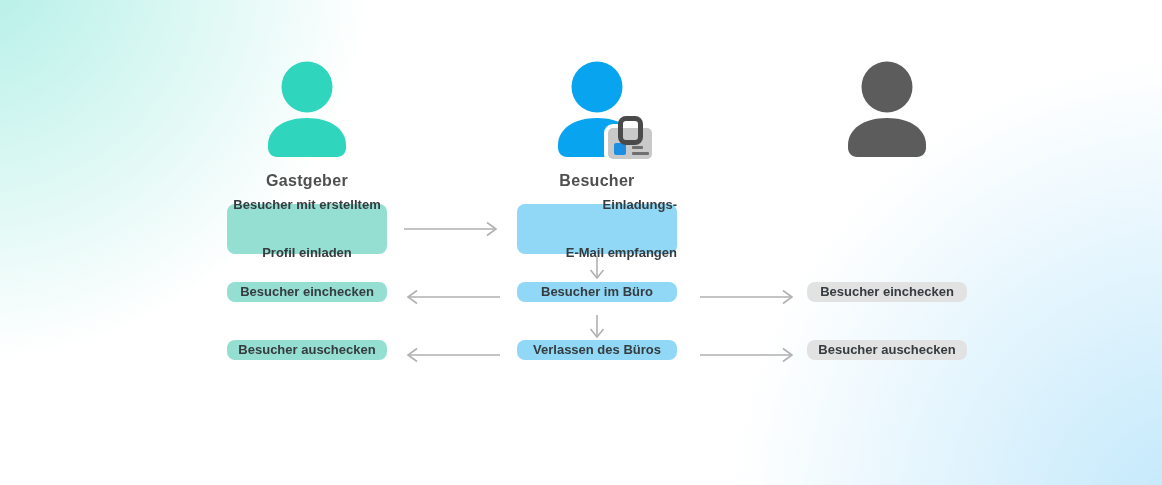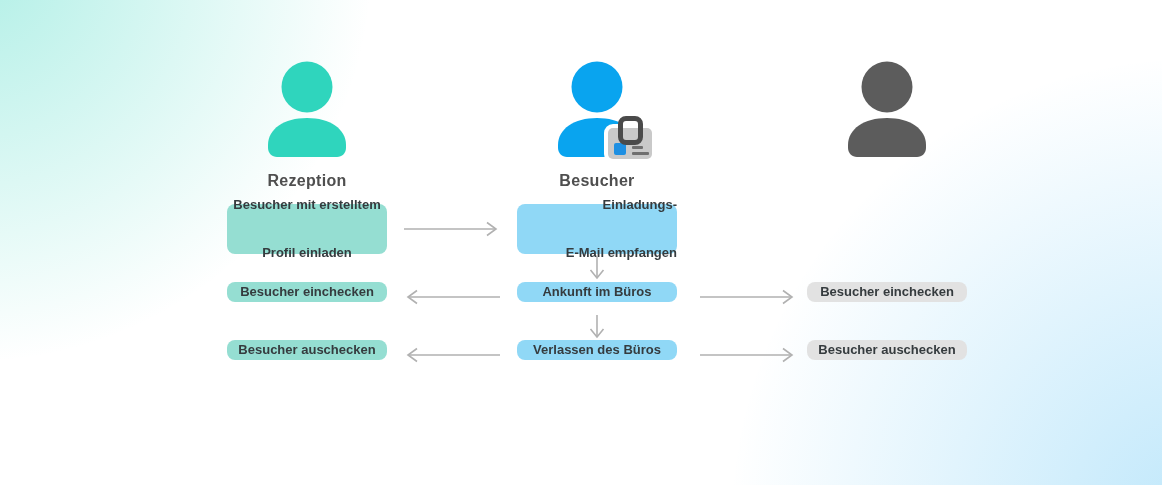--- a/index.html
+++ b/index.html
@@ -54,7 +54,7 @@
       <path d="M45 58 C22 58 6 69 6 85 L6 88 C6 93 10 97 15 97 L75 97 C80 97 84 93 84 88 L84 85 C84 69 68 58 45 58 Z" fill="#2fd5bd"></path>
     </svg>
   </div>
-  <div class="actor-label" style="left:217px;">Rezeption</div>
+  <div class="actor-label" style="left:217px;">Gastgeber</div>
 
   <div class="actor-icon" style="left:552px;">
     <svg width="90" height="100" viewBox="0 0 90 100">

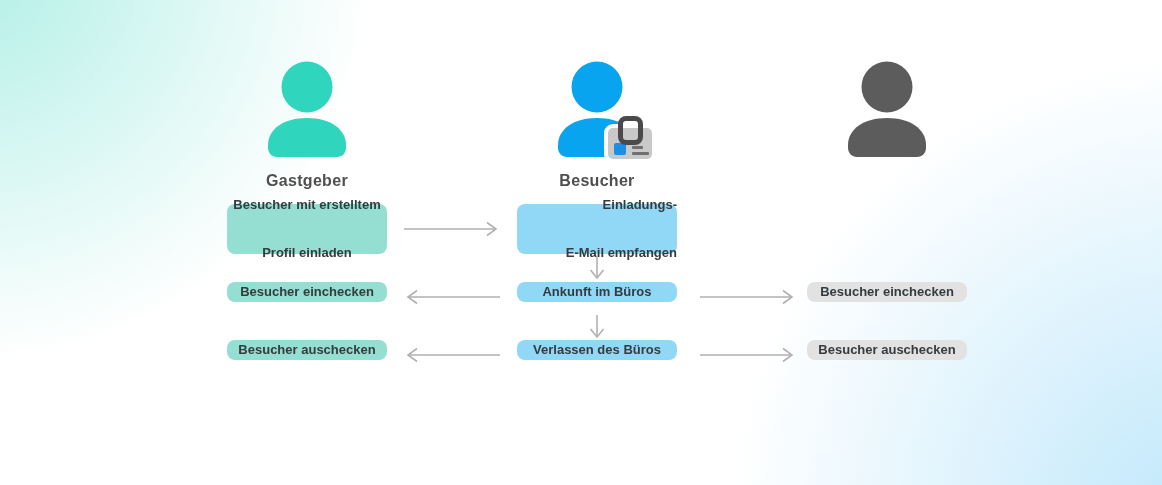--- a/index.html
+++ b/index.html
@@ -111,7 +111,7 @@
     </svg>
   </div>
   <div class="flow-box box-blue row-short" style="left:517px;top:282px;">
-    <div>Ankunft im Büros</div>
+    <div>Besucher im Büro</div>
   </div>
   <div class="arrow" style="left:699px;top:289px;">
     <svg width="96" height="16" viewBox="0 0 96 16" fill="none" stroke="#b1b1b1" stroke-width="1.6">

